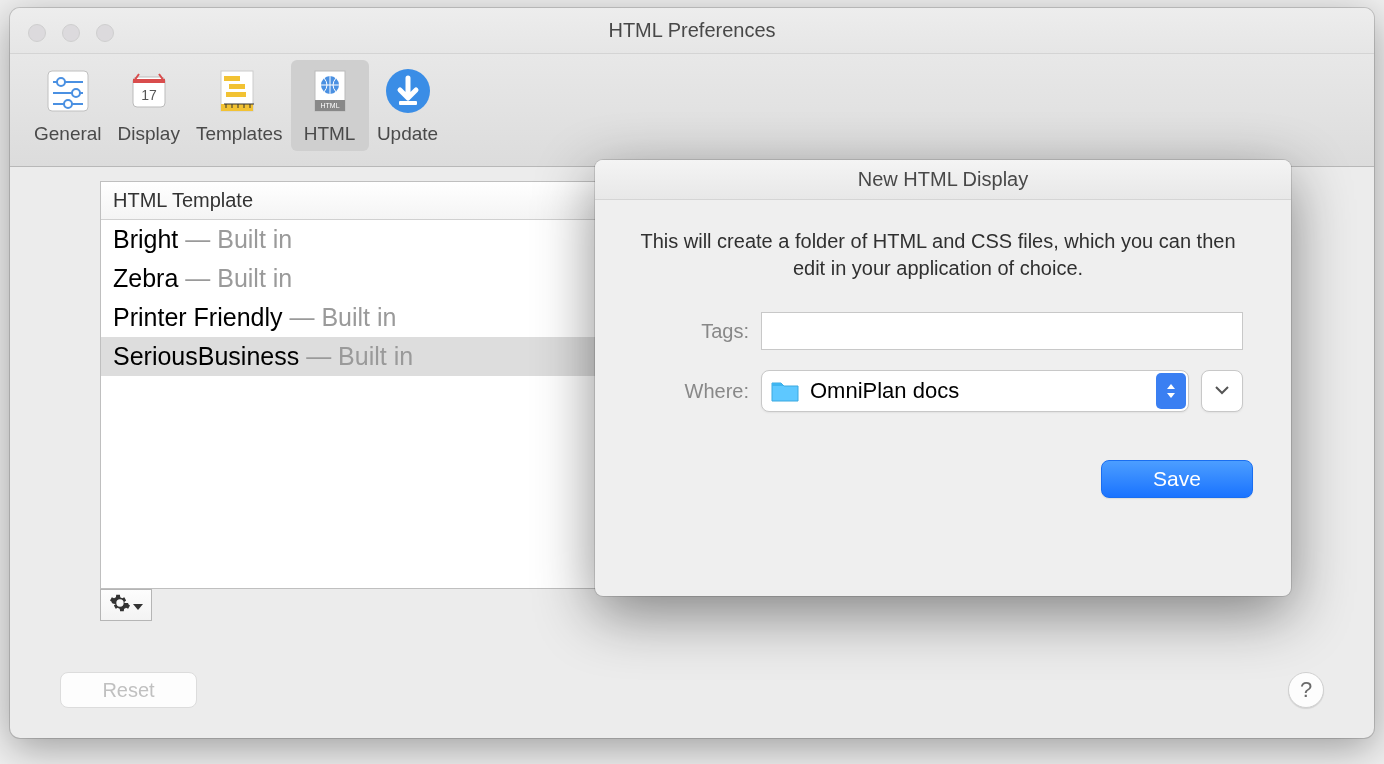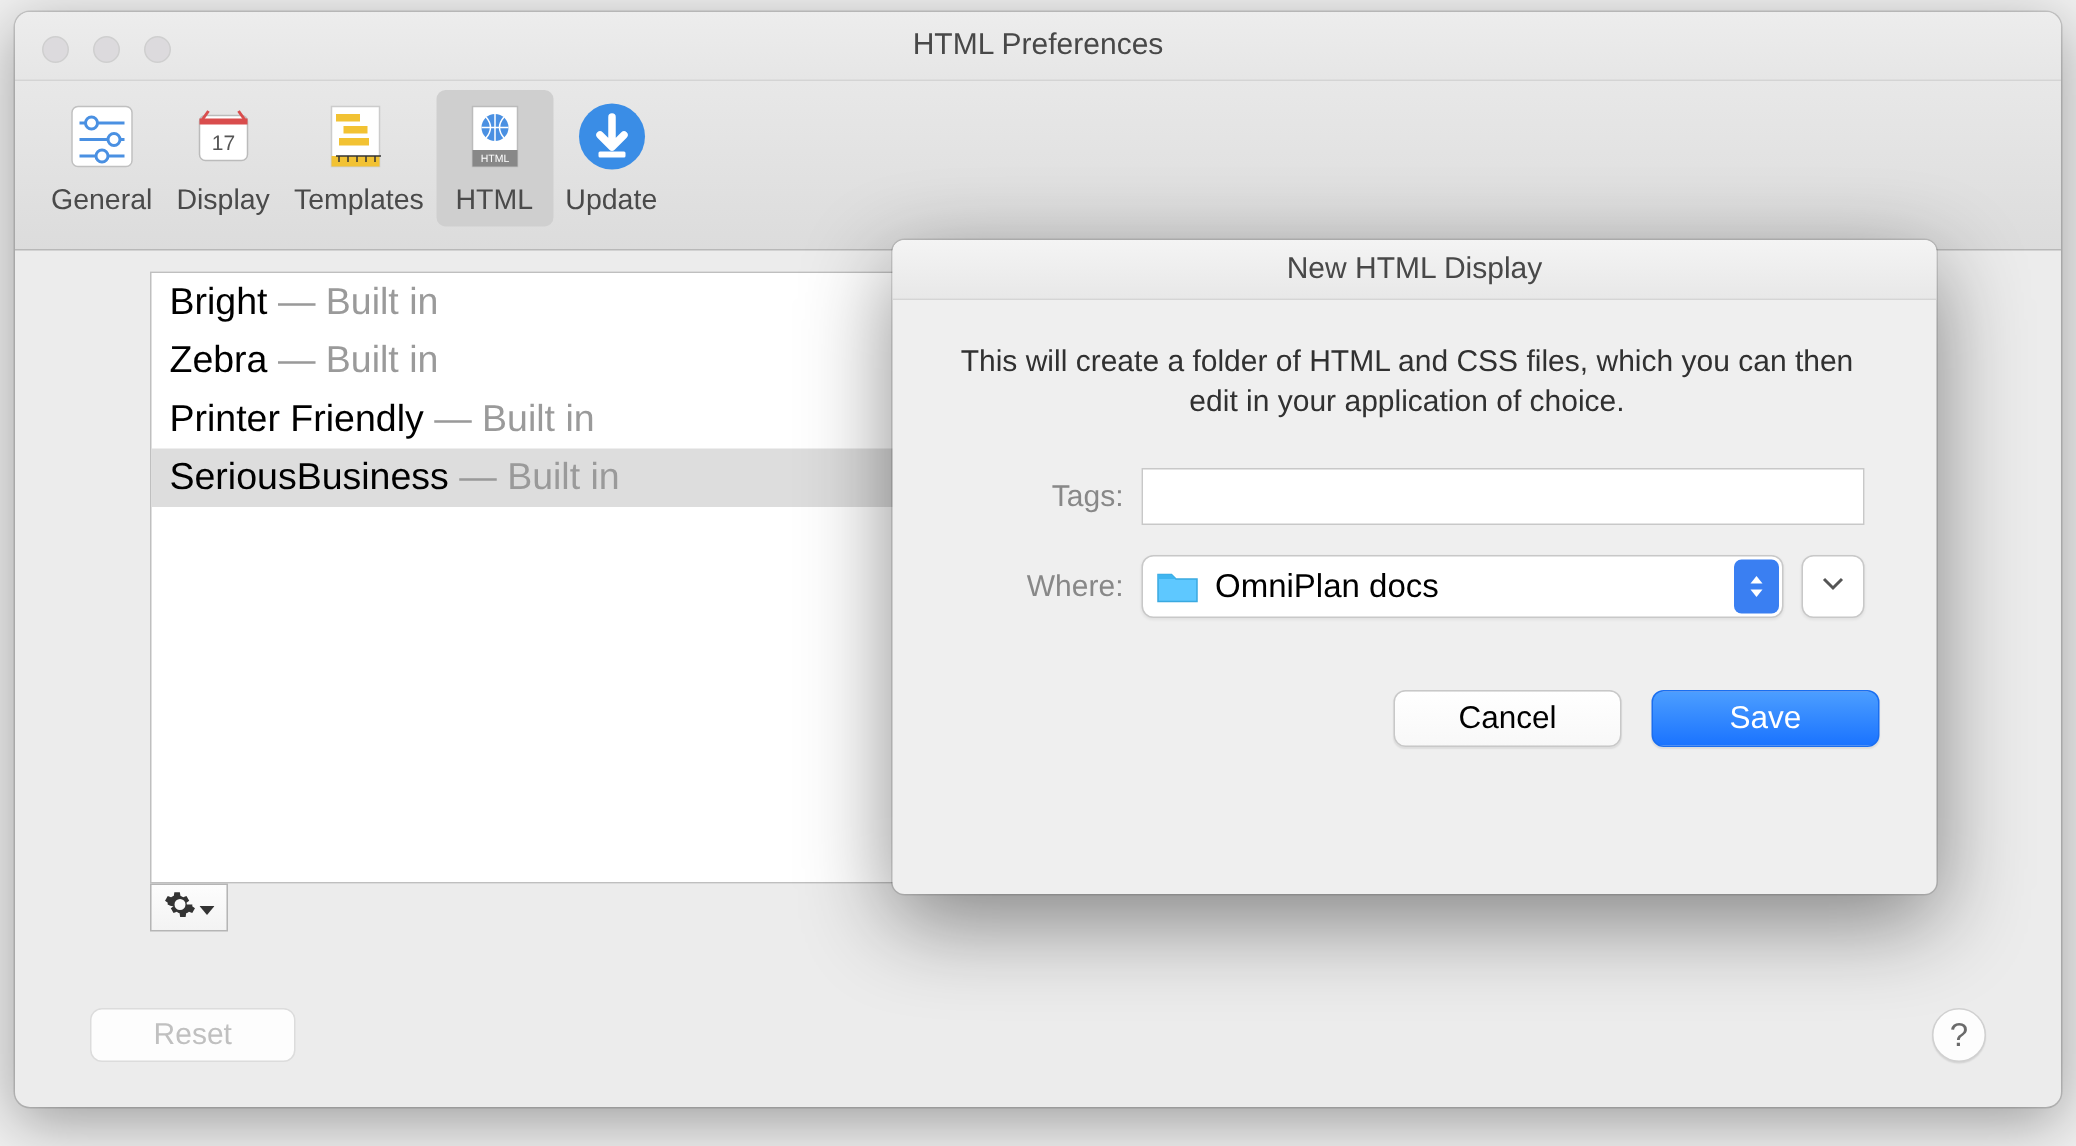--- a/index.html
+++ b/index.html
@@ -373,6 +373,7 @@
 
   <div class="content">
     <div class="template-panel">
+      <div class="template-header">HTML Template</div>
       <div class="template-row">
         <span>Bright</span><span class="template-suffix"> — Built in</span>
       </div>

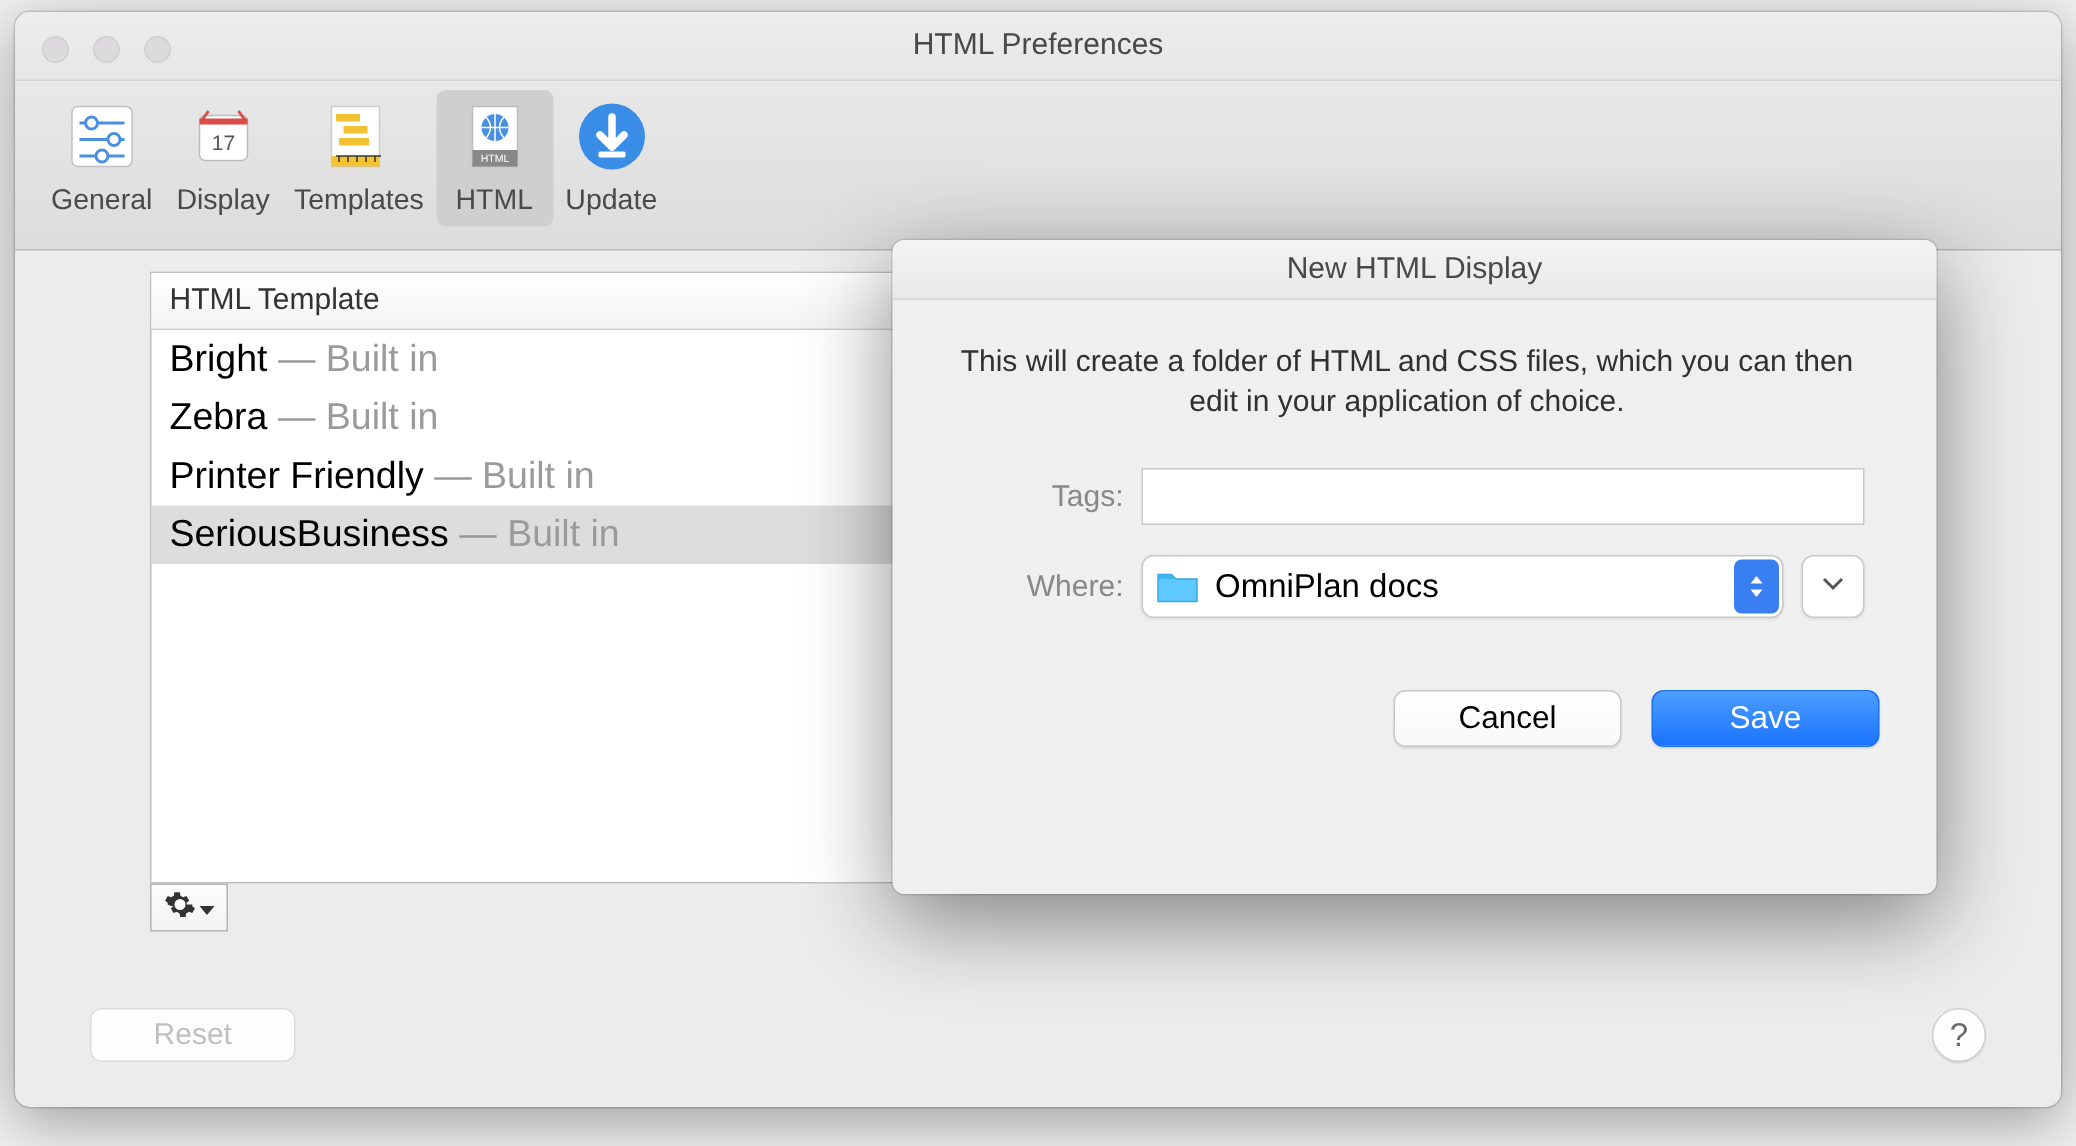--- a/index.html
+++ b/index.html
@@ -446,7 +446,6 @@
   </div>
 
   <div class="sheet-buttons">
-    <button class="btn">Cancel</button>
     <button class="btn primary">Save</button>
   </div>
 </div>

